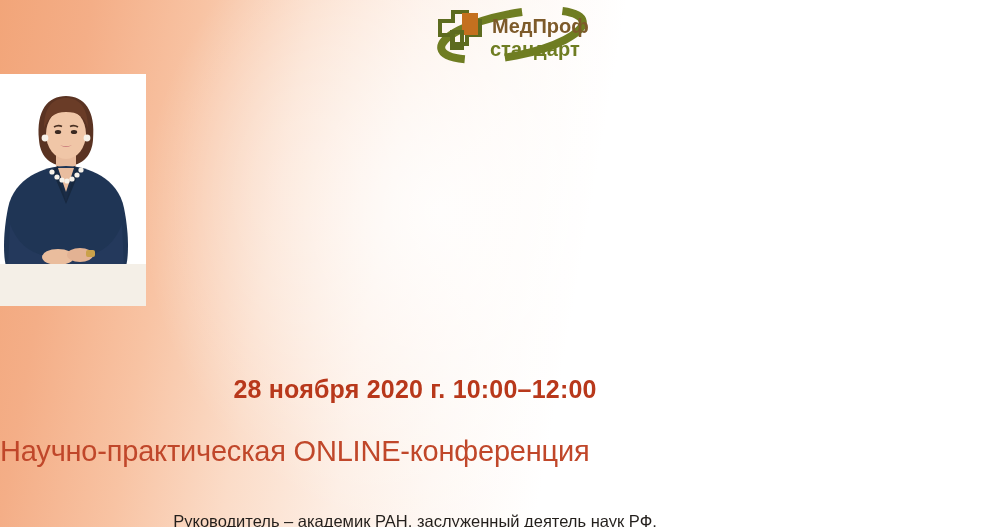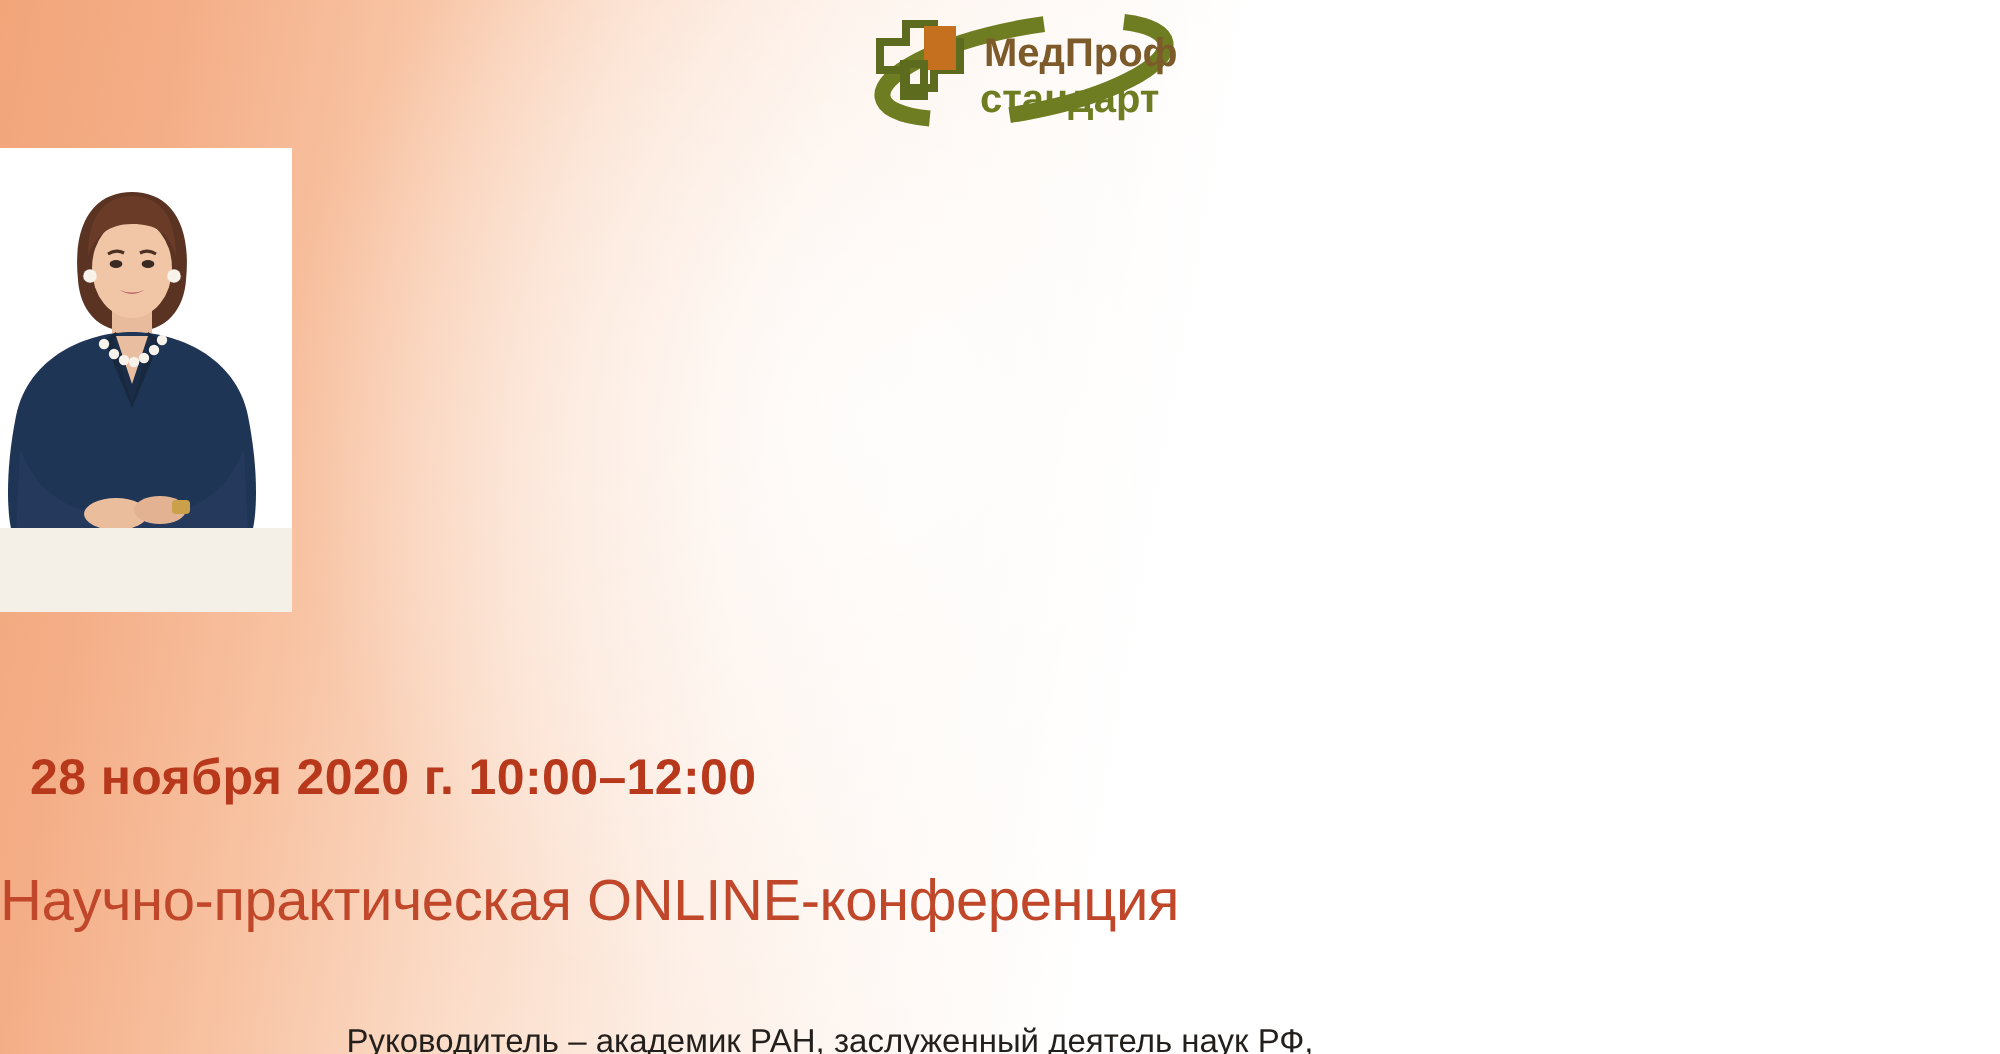--- a/index.html
+++ b/index.html
@@ -51,9 +51,9 @@
   
   .date-line {
     position: absolute;
-    left: 15px; right: 0;
+    left: 0; right: 0;
     top: 81px;
-    text-align: left;
+    text-align: center;
     font-size: 25px;
     font-weight: bold;
     letter-spacing: 0.2px;

